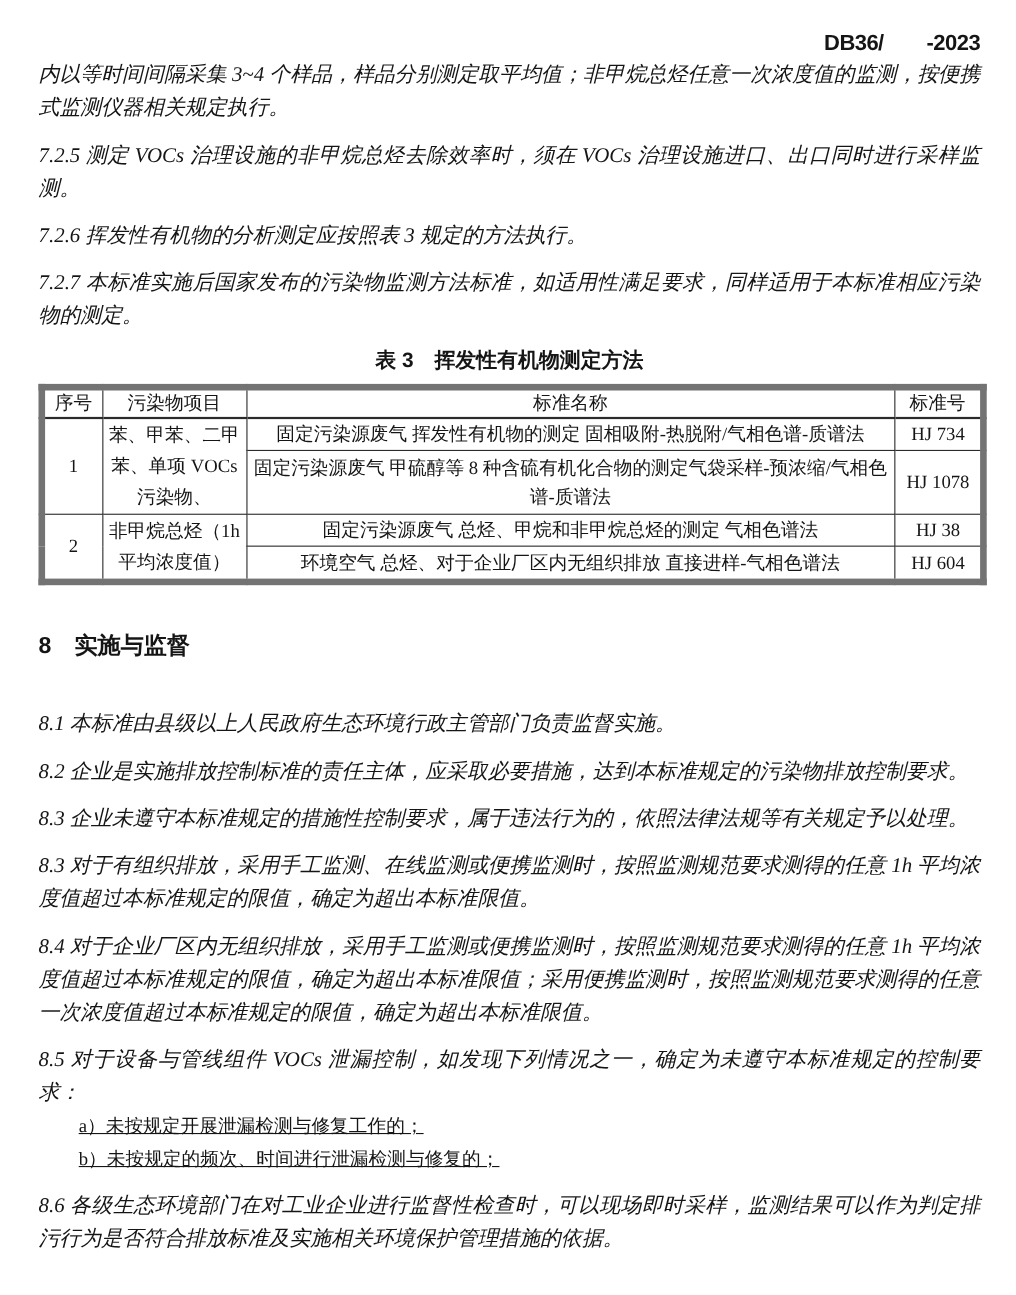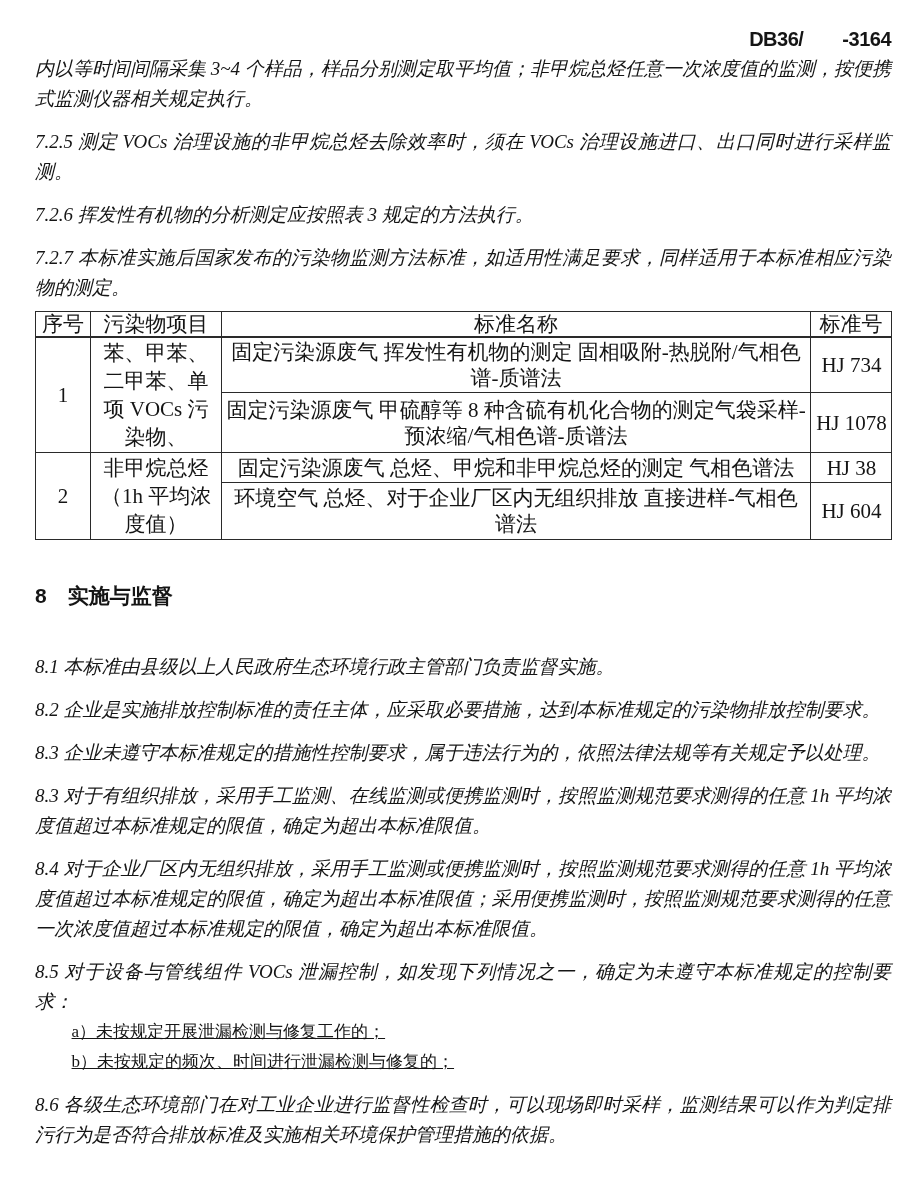--- a/index.html
+++ b/index.html
@@ -94,7 +94,7 @@
 
 <div class="page">
 
-  <div class="doc-code">DB36/　　-3164</div>
+  <div class="doc-code">DB36/　　-2023</div>
 
   <p class="body-p first">内以等时间间隔采集 3~4 个样品，样品分别测定取平均值；非甲烷总烃任意一次浓度值的监测，按便携式监测仪器相关规定执行。</p>
 

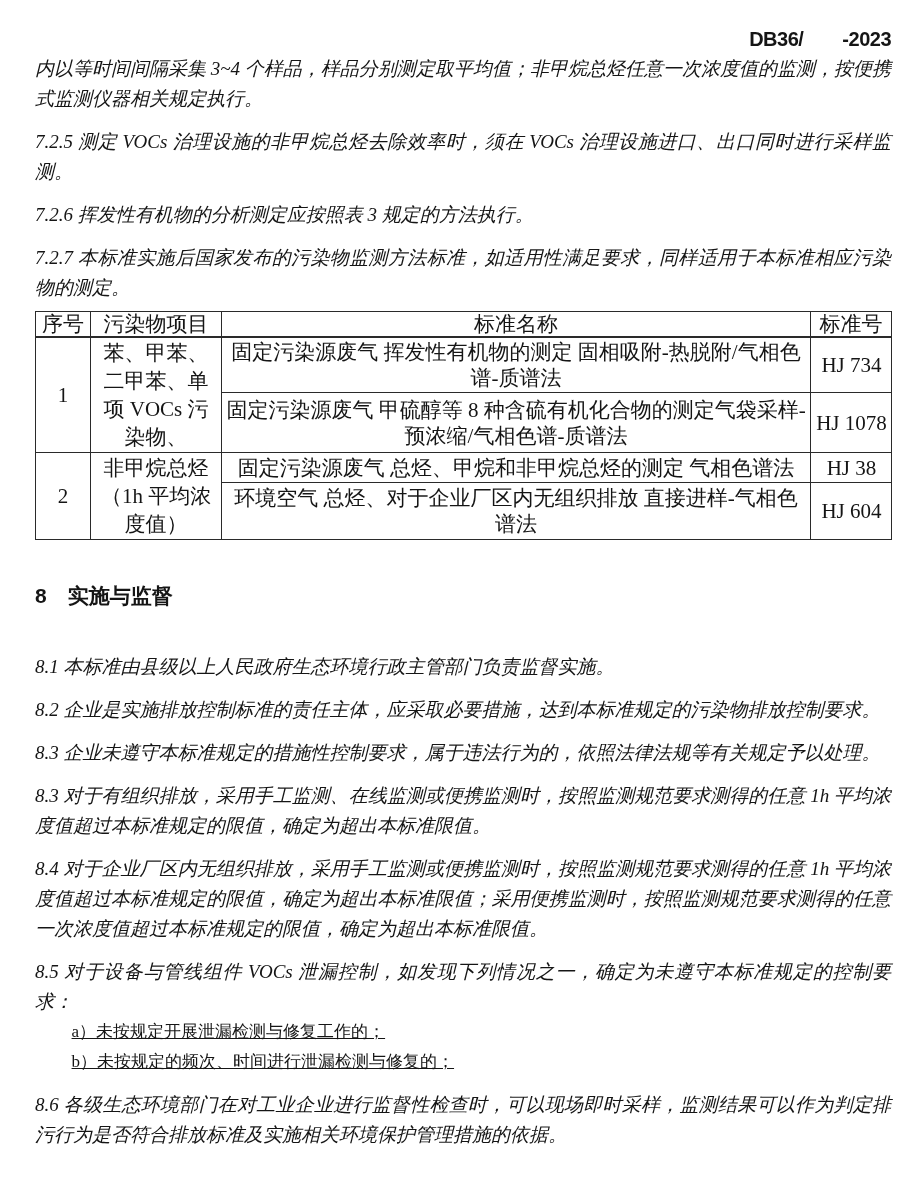--- a/index.html
+++ b/index.html
@@ -102,6 +102,7 @@
   <p class="body-p">7.2.6 挥发性有机物的分析测定应按照表 3 规定的方法执行。</p>
   <p class="body-p">7.2.7 本标准实施后国家发布的污染物监测方法标准，如适用性满足要求，同样适用于本标准相应污染物的测定。</p>
 
+  <div class="table-caption">表 3　挥发性有机物测定方法</div>
 
   <table class="methods">
     <colgroup>

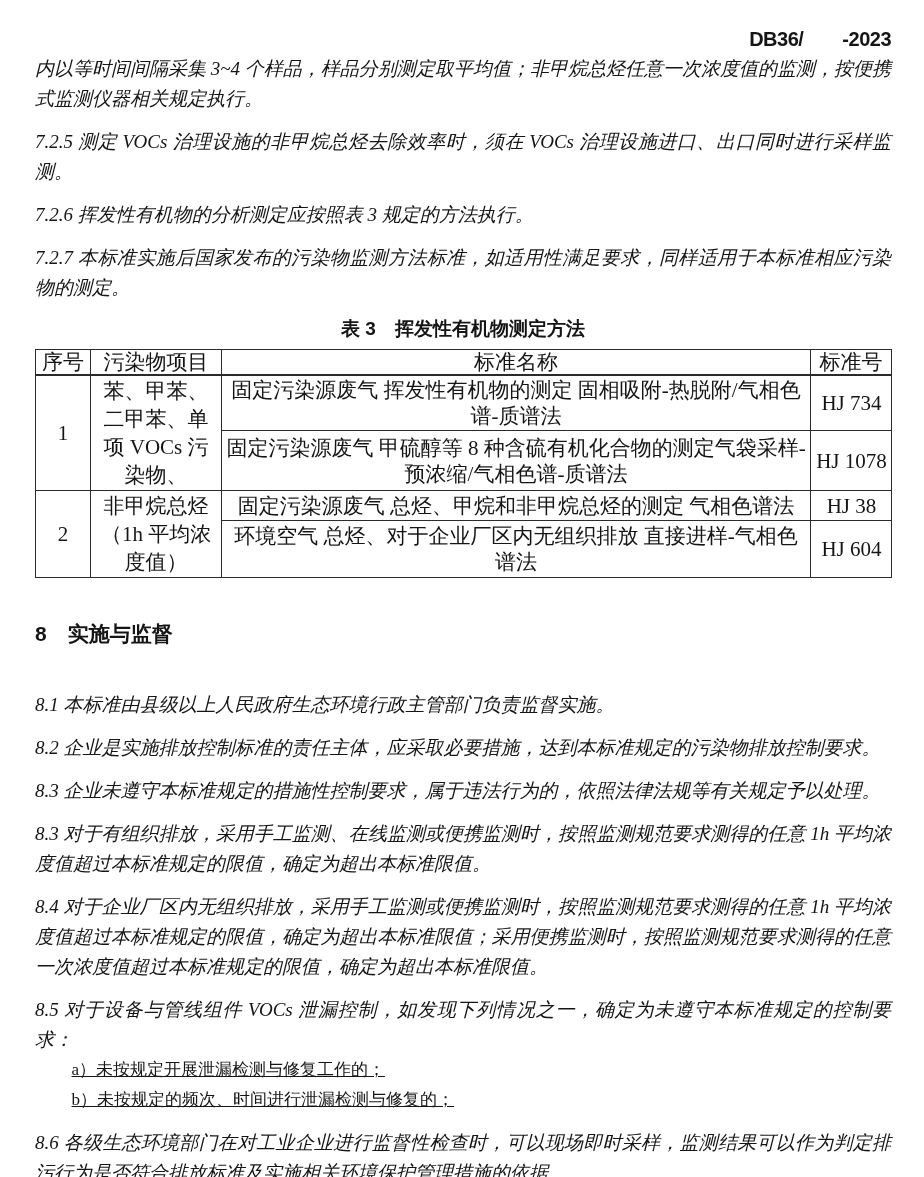--- a/index.html
+++ b/index.html
@@ -55,8 +55,8 @@
     width: 856px;
     border-collapse: collapse;
     table-layout: fixed;
-    border: 1px solid #737373;
-    font-size: 21px;
+    border: 6px solid #737373;
+    font-size: 17px;
   }
   table.methods th, table.methods td {
     border: 1px solid #2a2a2a;

